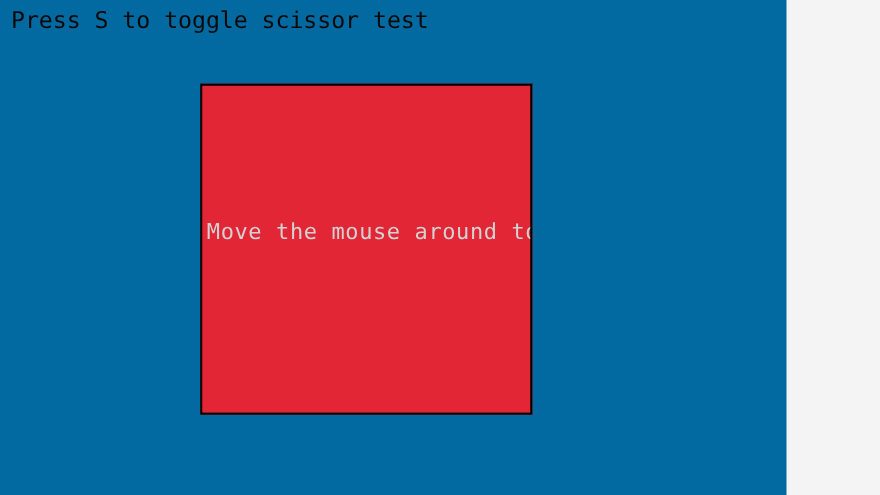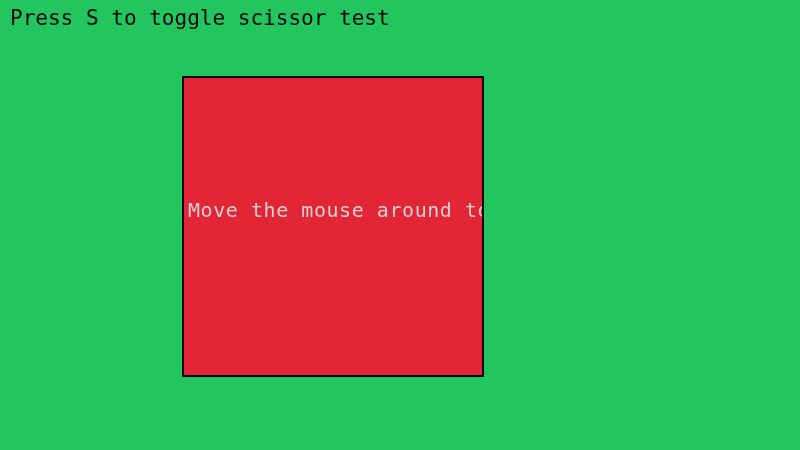--- a/index.html
+++ b/index.html
@@ -17,9 +17,9 @@
 
   #app-canvas {
     position: relative;
-    width: 800px;
+    width: 715px;
     height: 450px;
-    background: #22c55e;
+    background: #0369a1;
     text-decoration: underline;
   }
 

